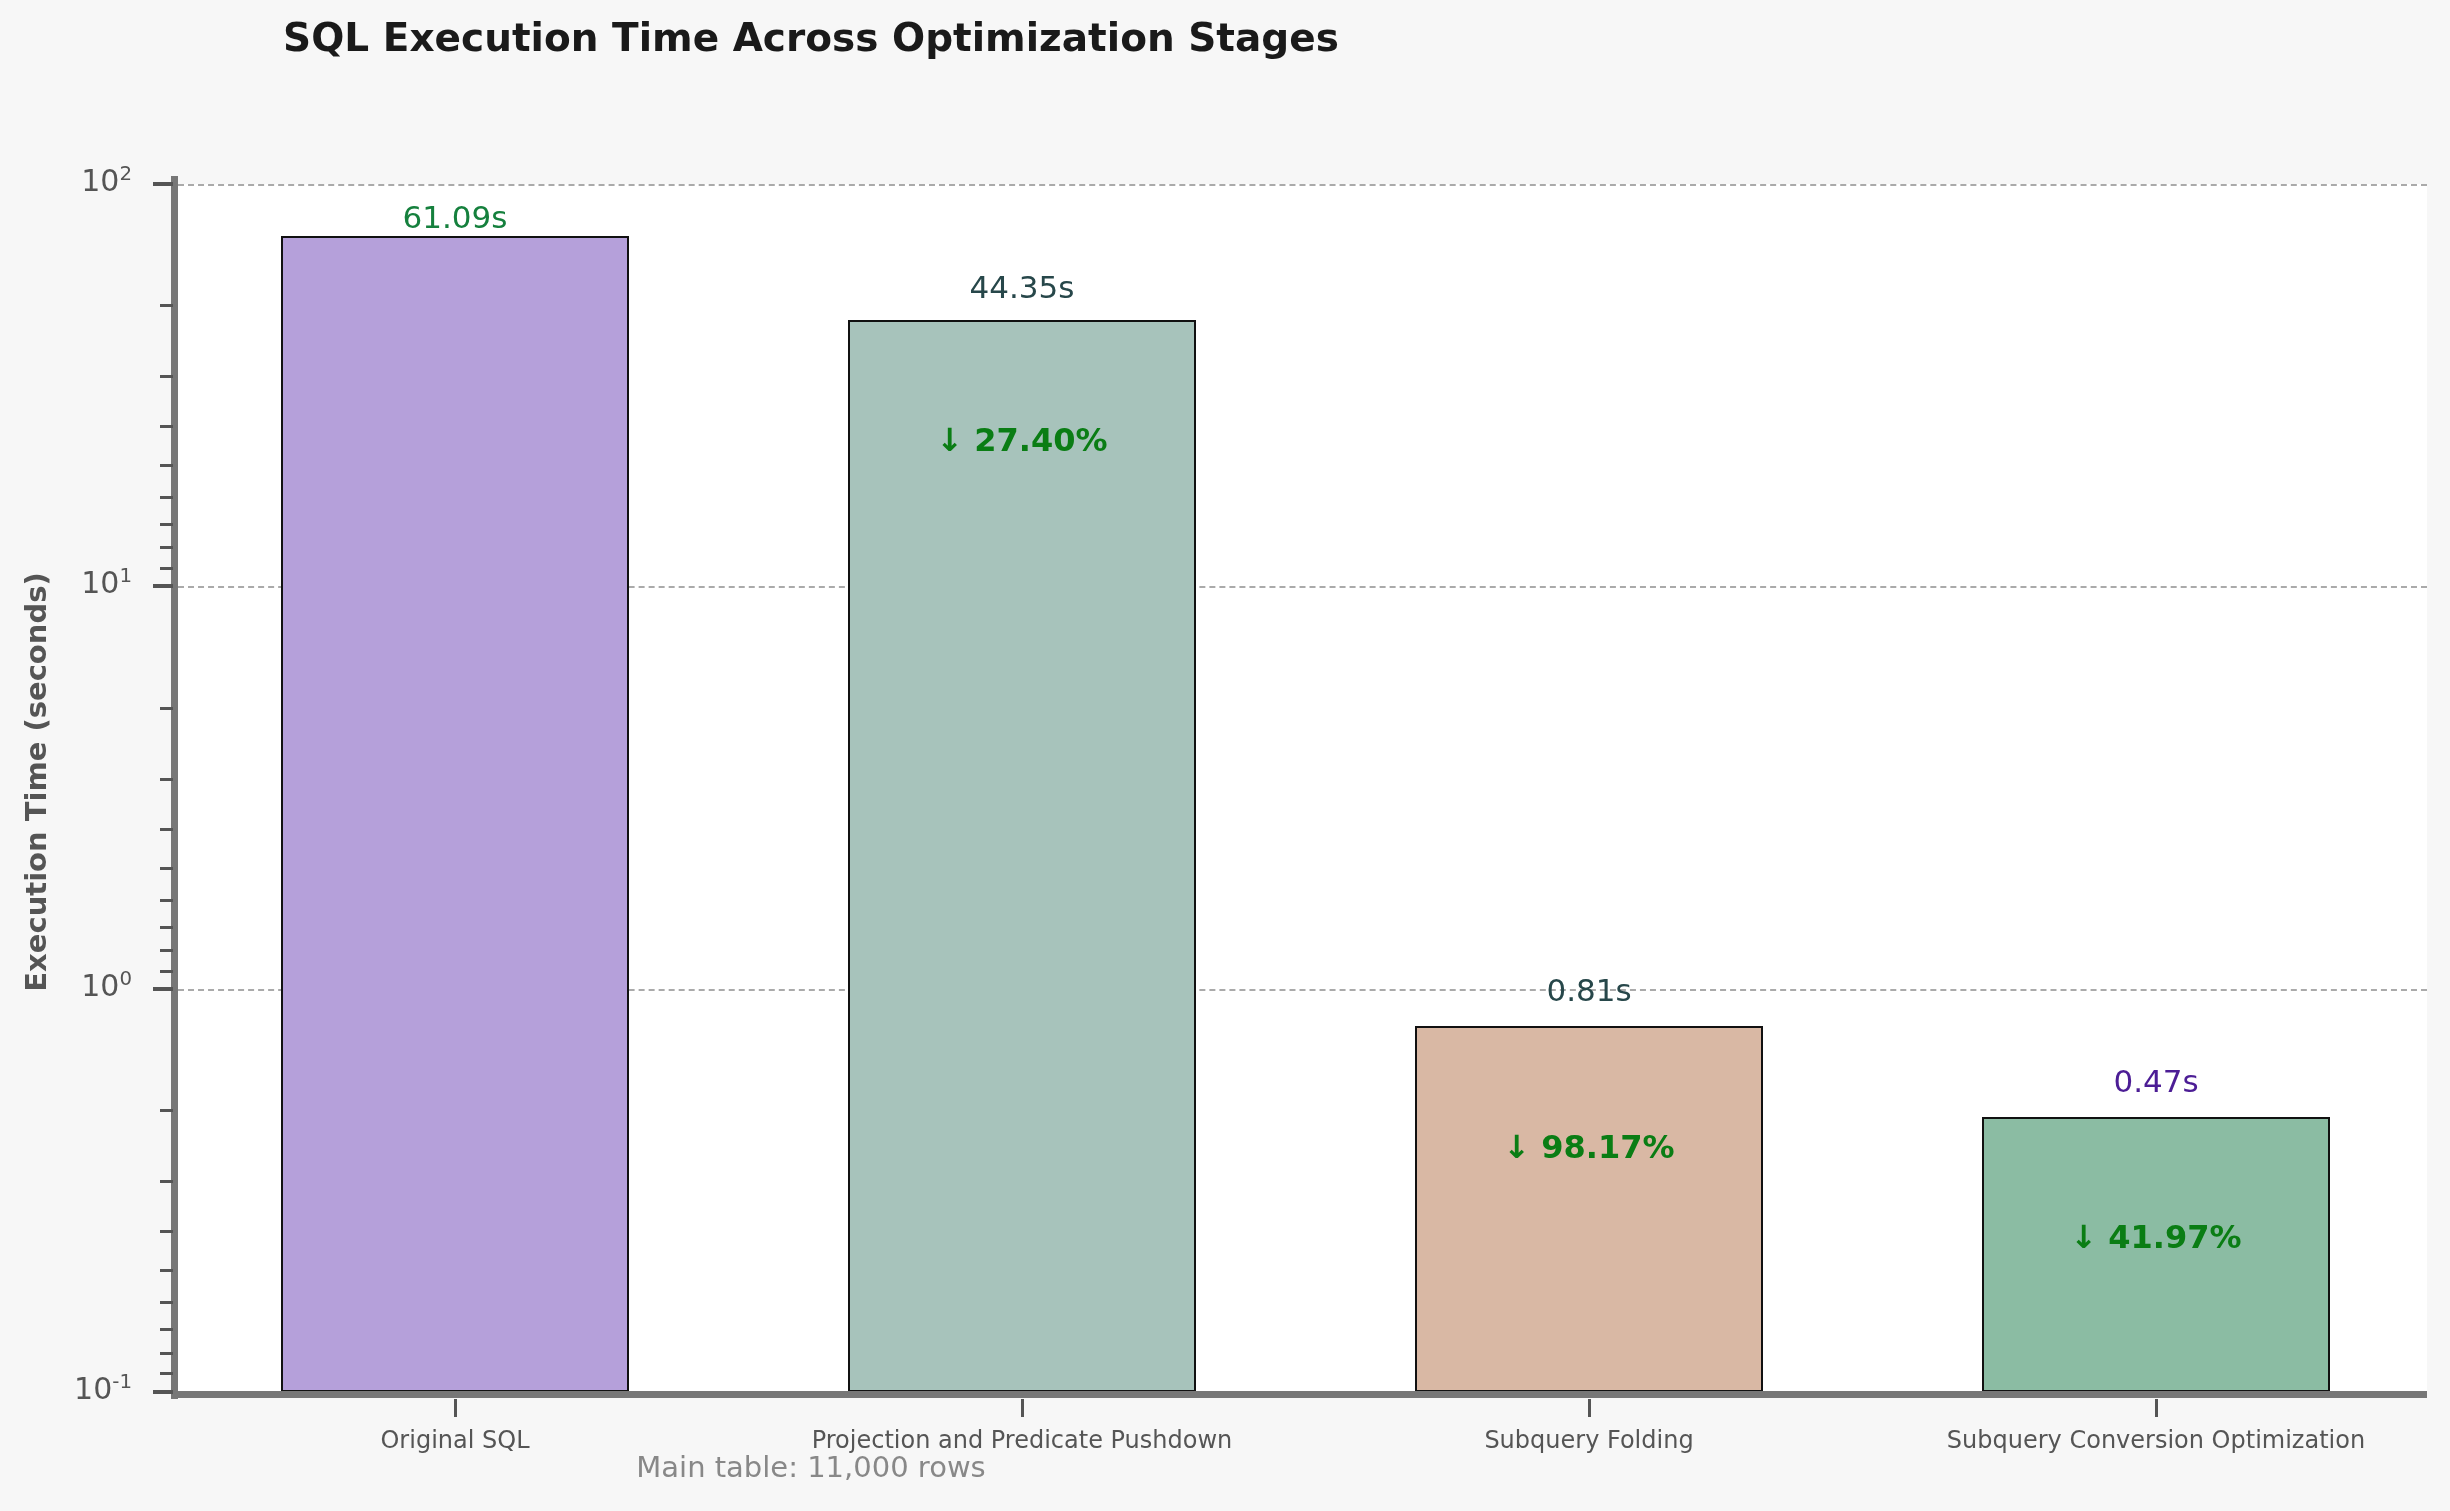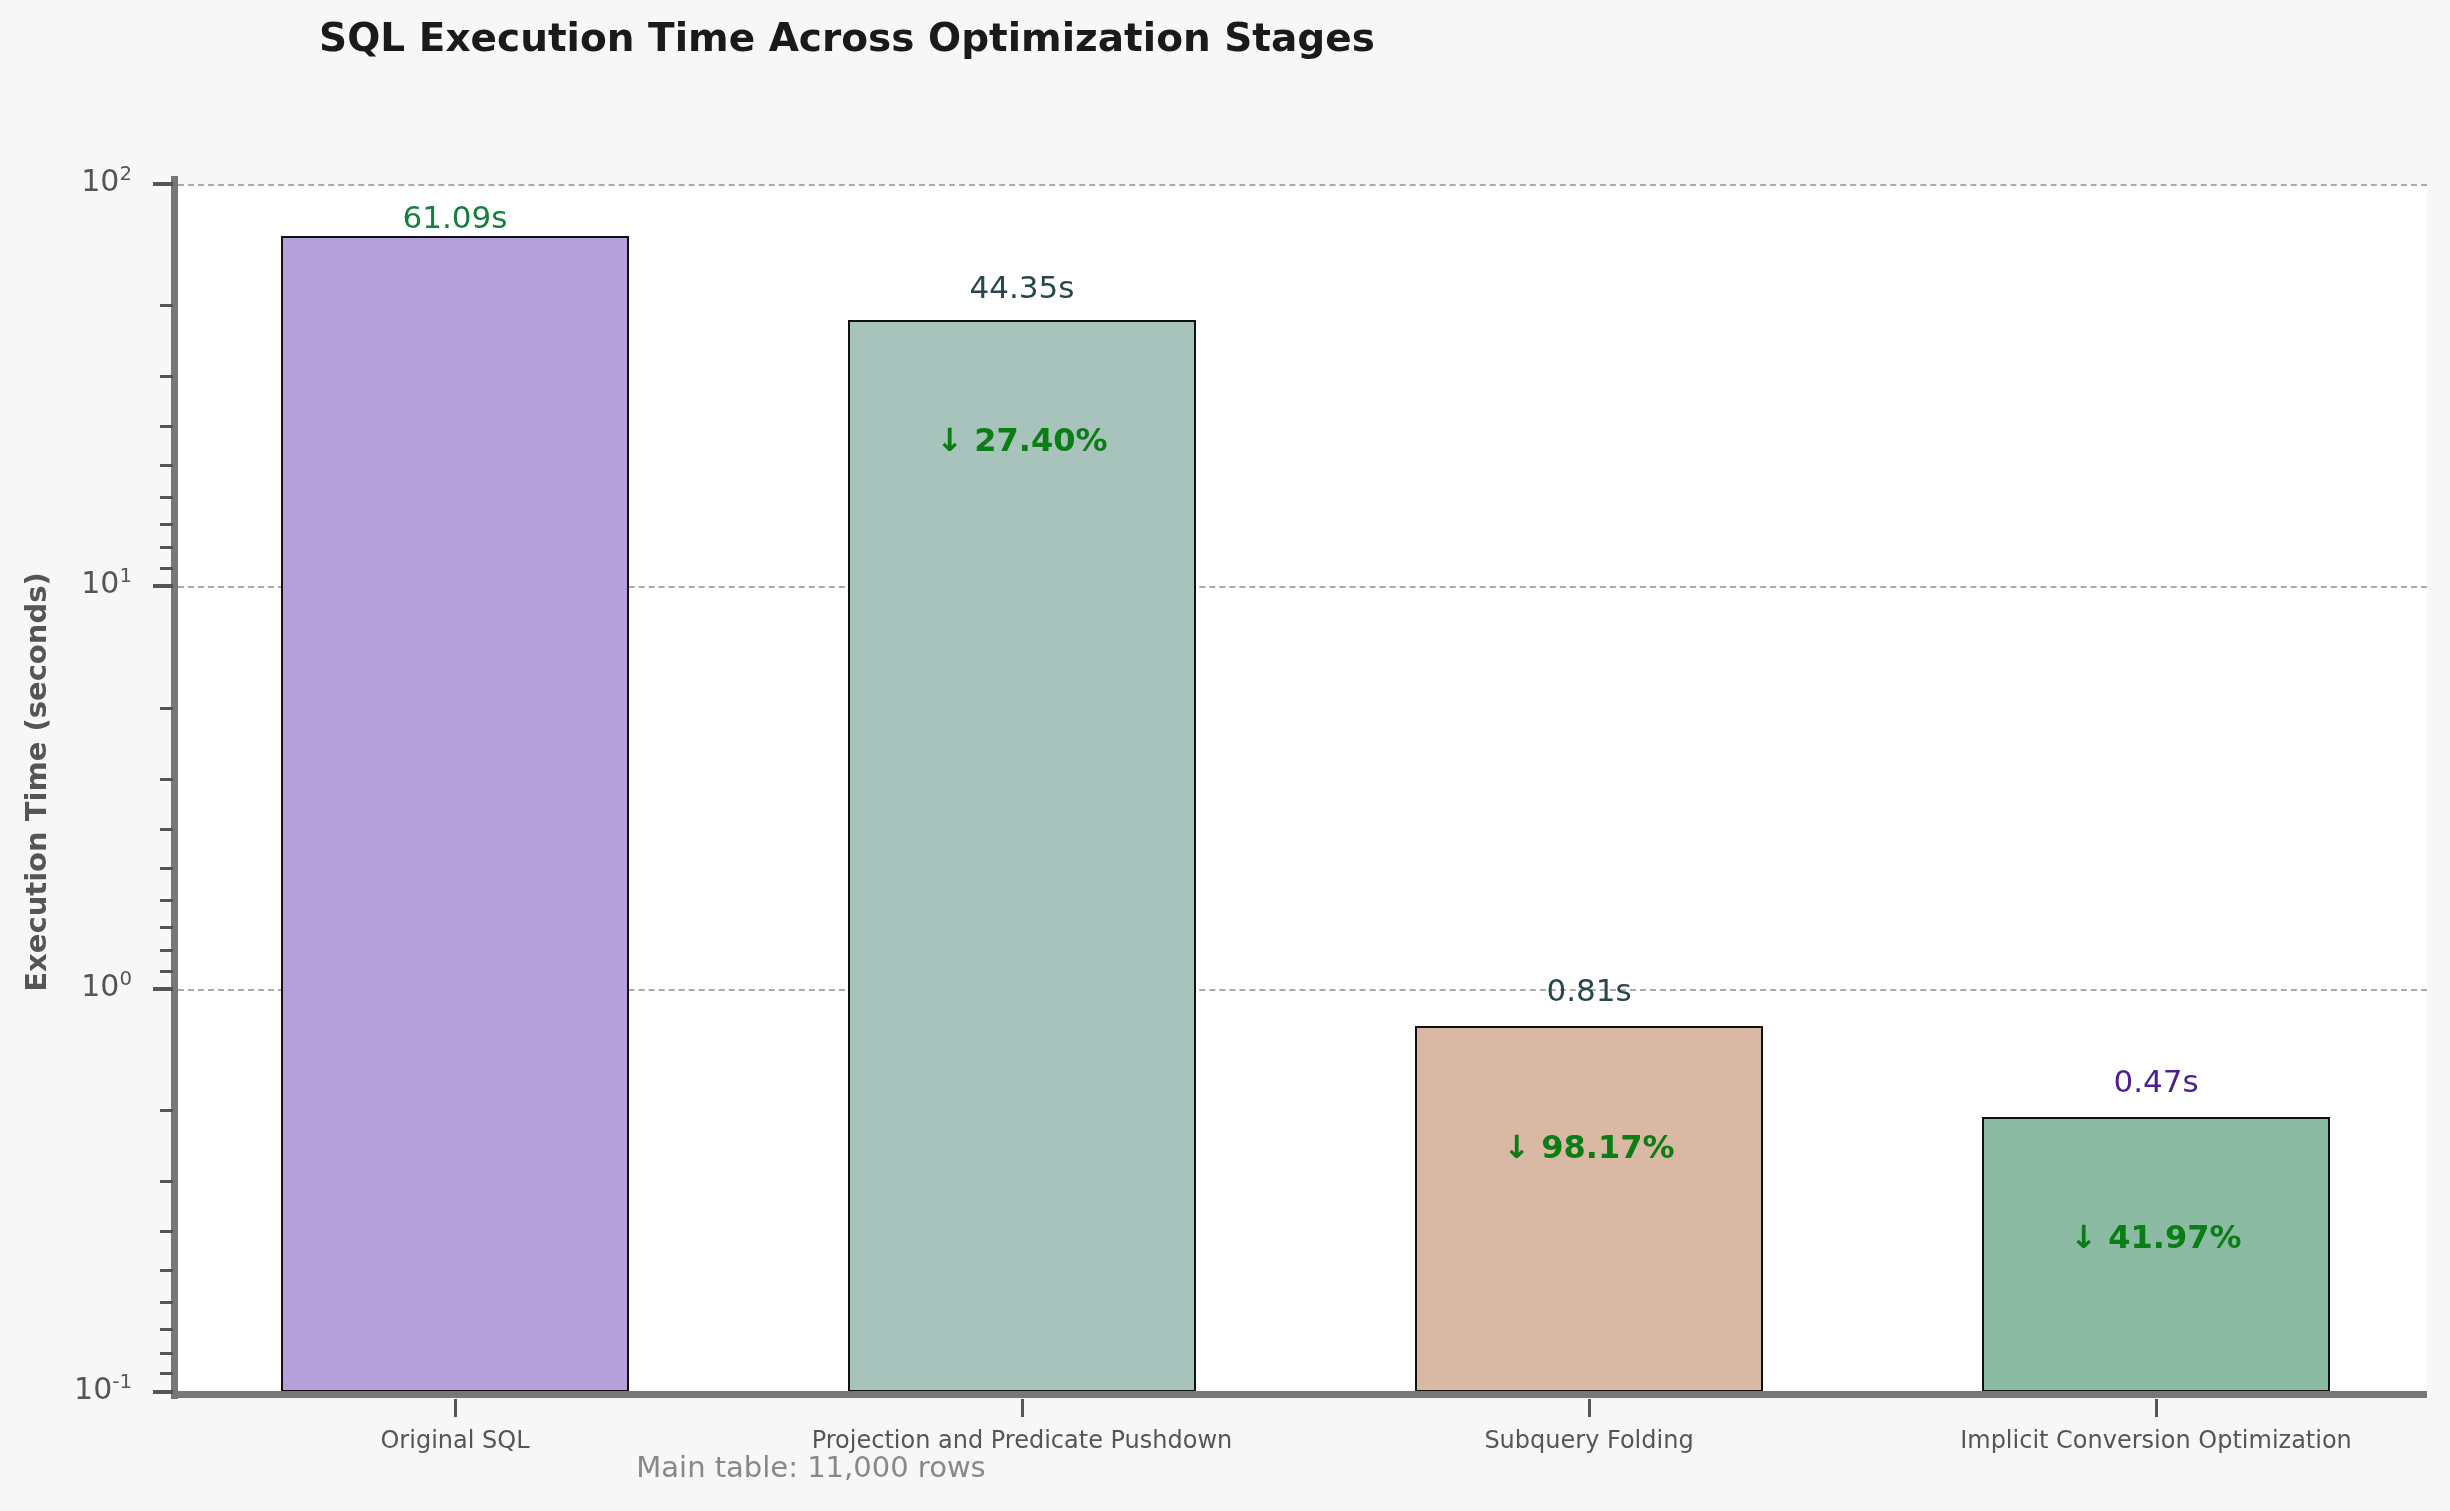--- a/index.html
+++ b/index.html
@@ -32,7 +32,6 @@
     color: #1a1a1a;
     line-height: 1.18;
     letter-spacing: 0px;
-    padding-left: 36px;
   }
   #chart-title .line2 { display: block; }
 

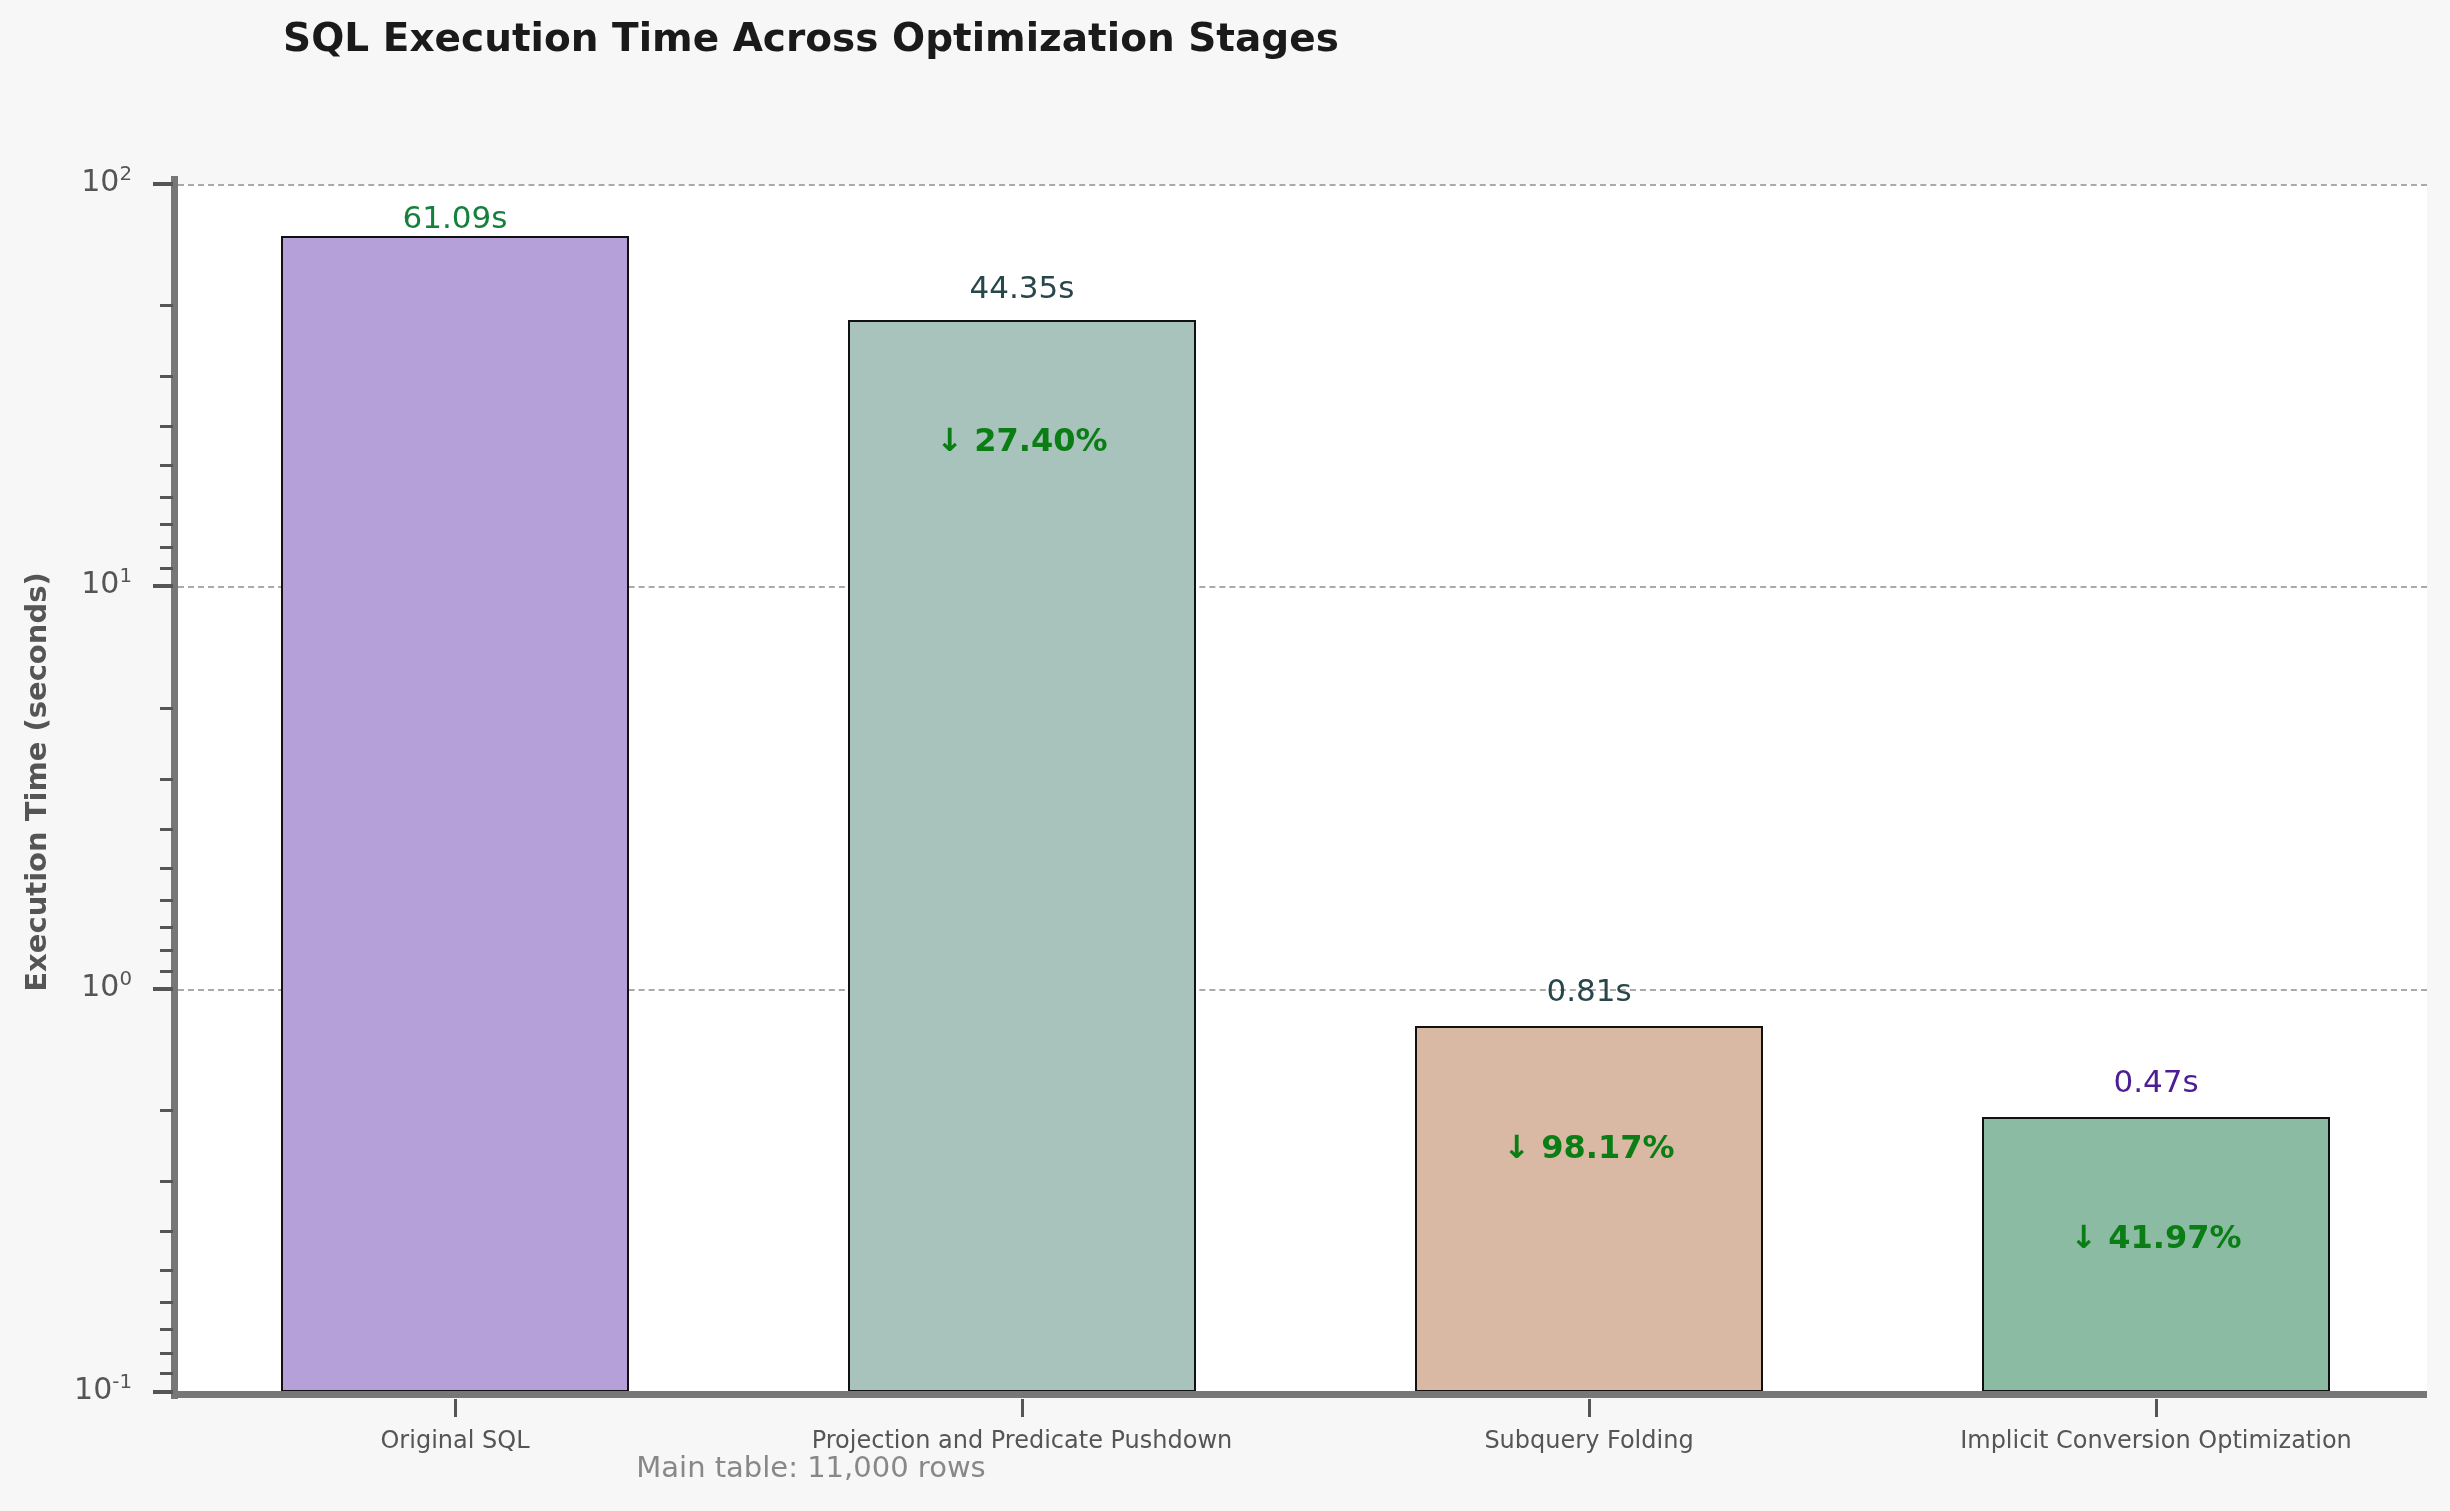--- a/index.html
+++ b/index.html
@@ -240,7 +240,7 @@
       <div class="xtick-mark" style="left: 1588px;"></div>
       <div class="xtick-label" style="left: 1589px; text-align: center;">Subquery Folding</div>
       <div class="xtick-mark" style="left: 2155px;"></div>
-      <div class="xtick-label" style="left: 2156px;">Implicit Conversion Optimization</div>
+      <div class="xtick-label" style="left: 2156px;">Subquery Conversion Optimization</div>
     </div>
   <div id="bar-labels-layer">
       <div class="bar-value-label" style="left: 455px; top: 199px; color: #15803d;">61.09s</div>

